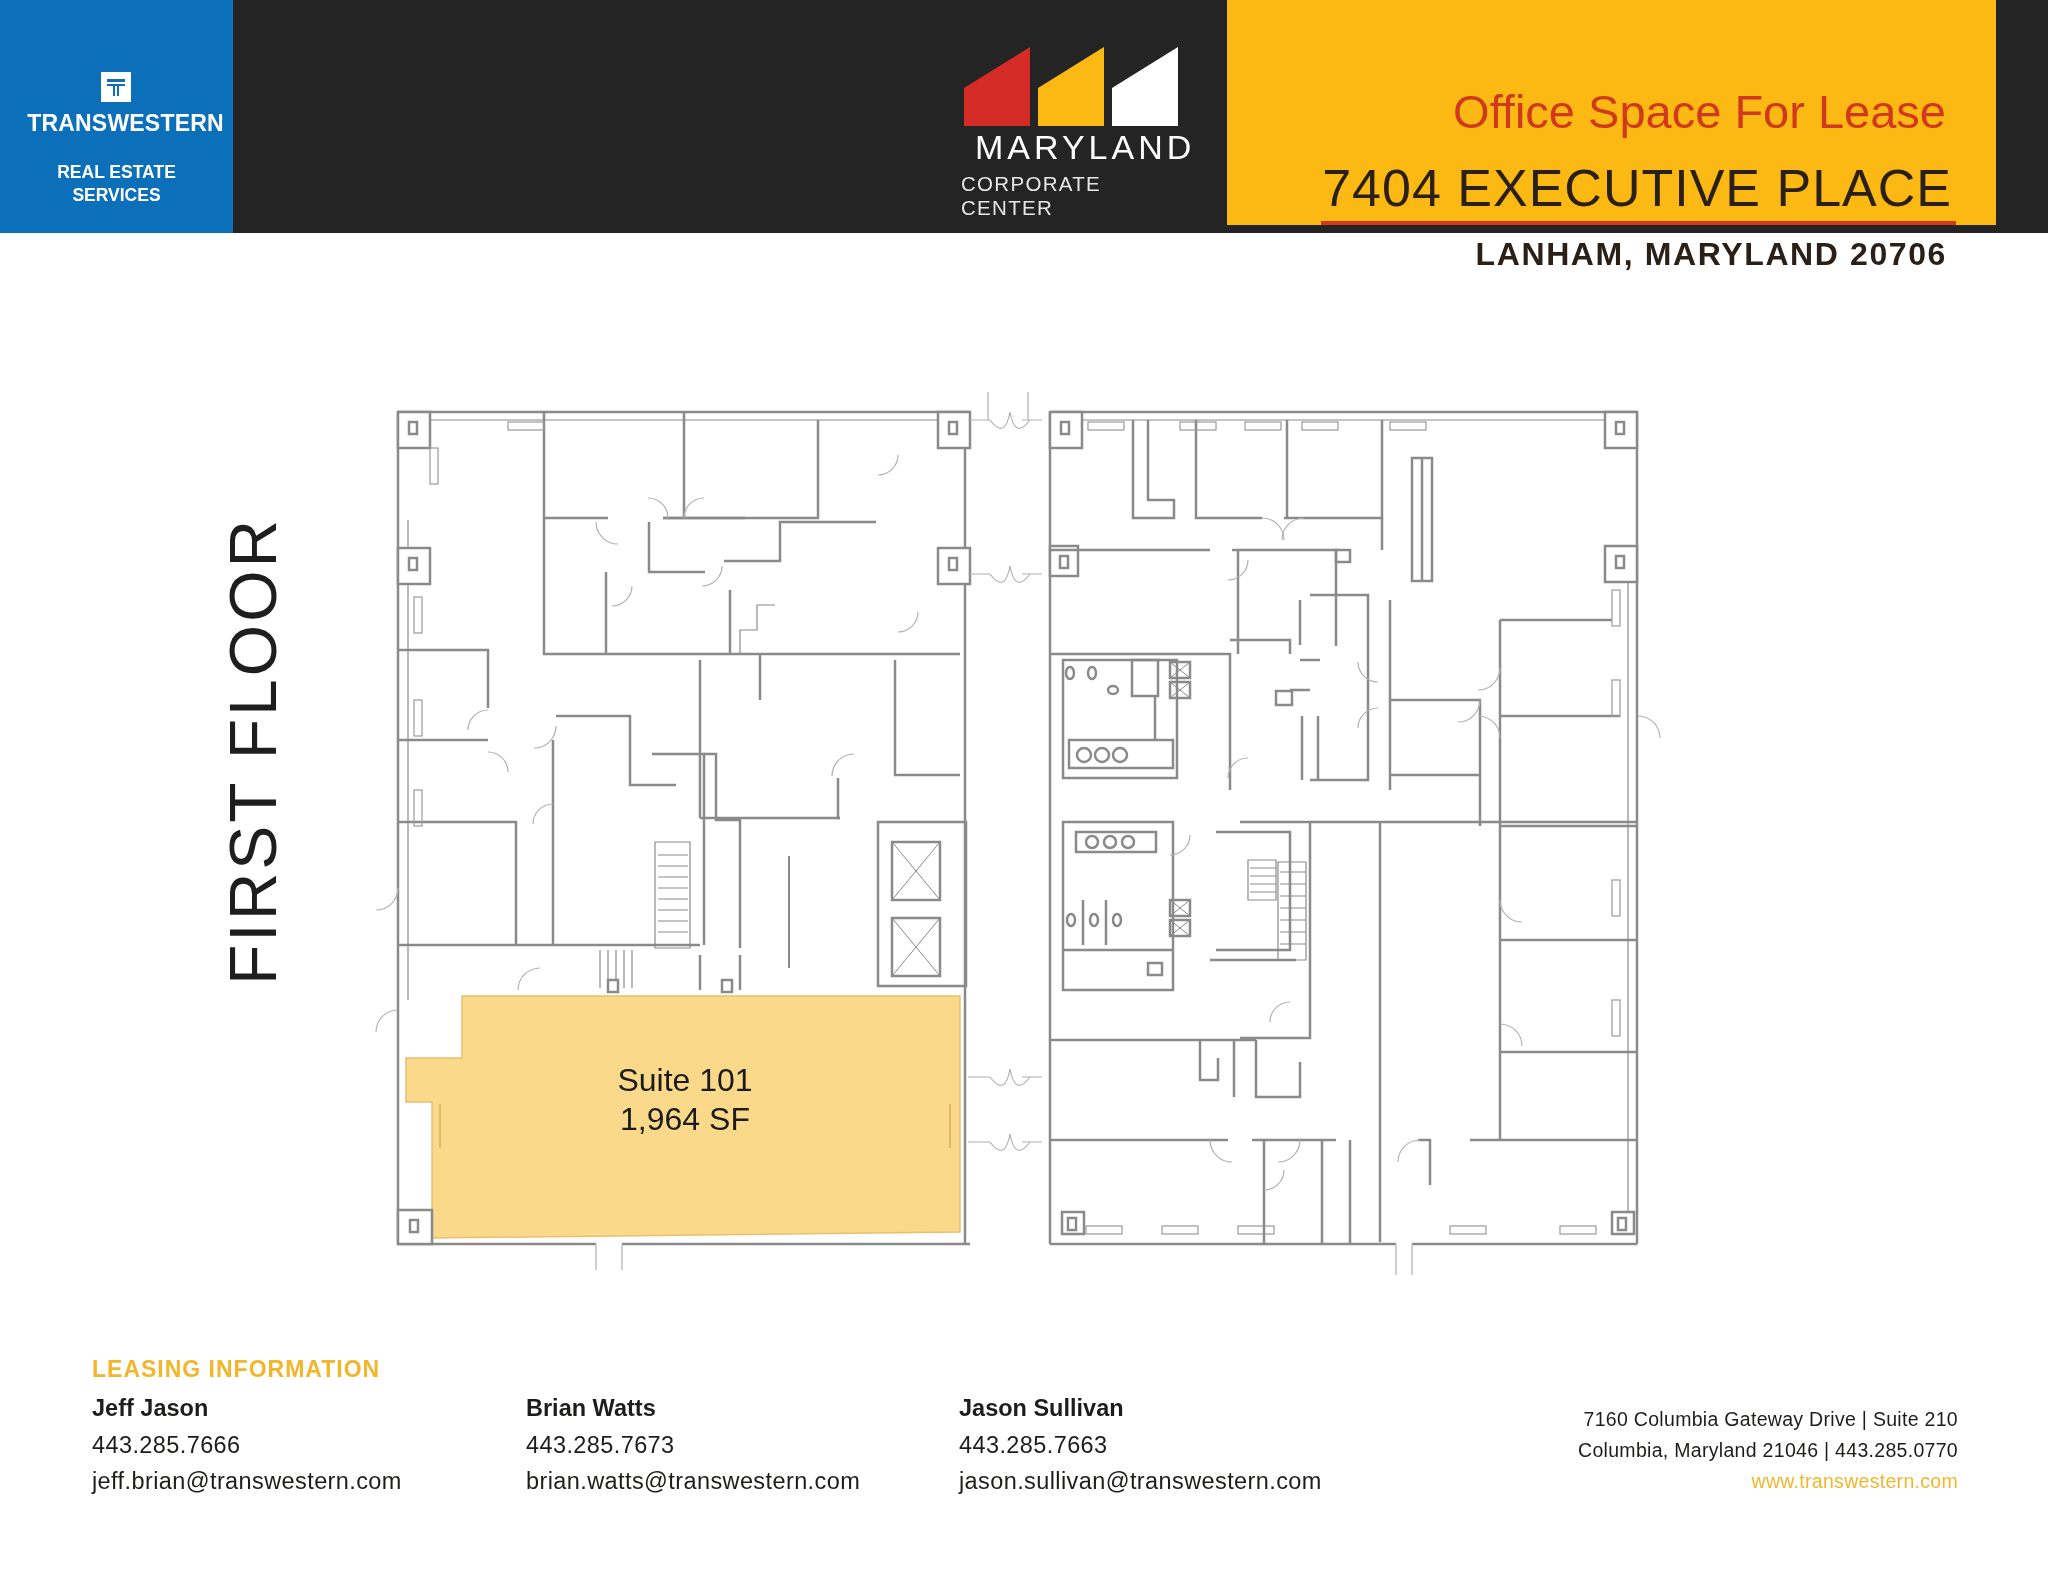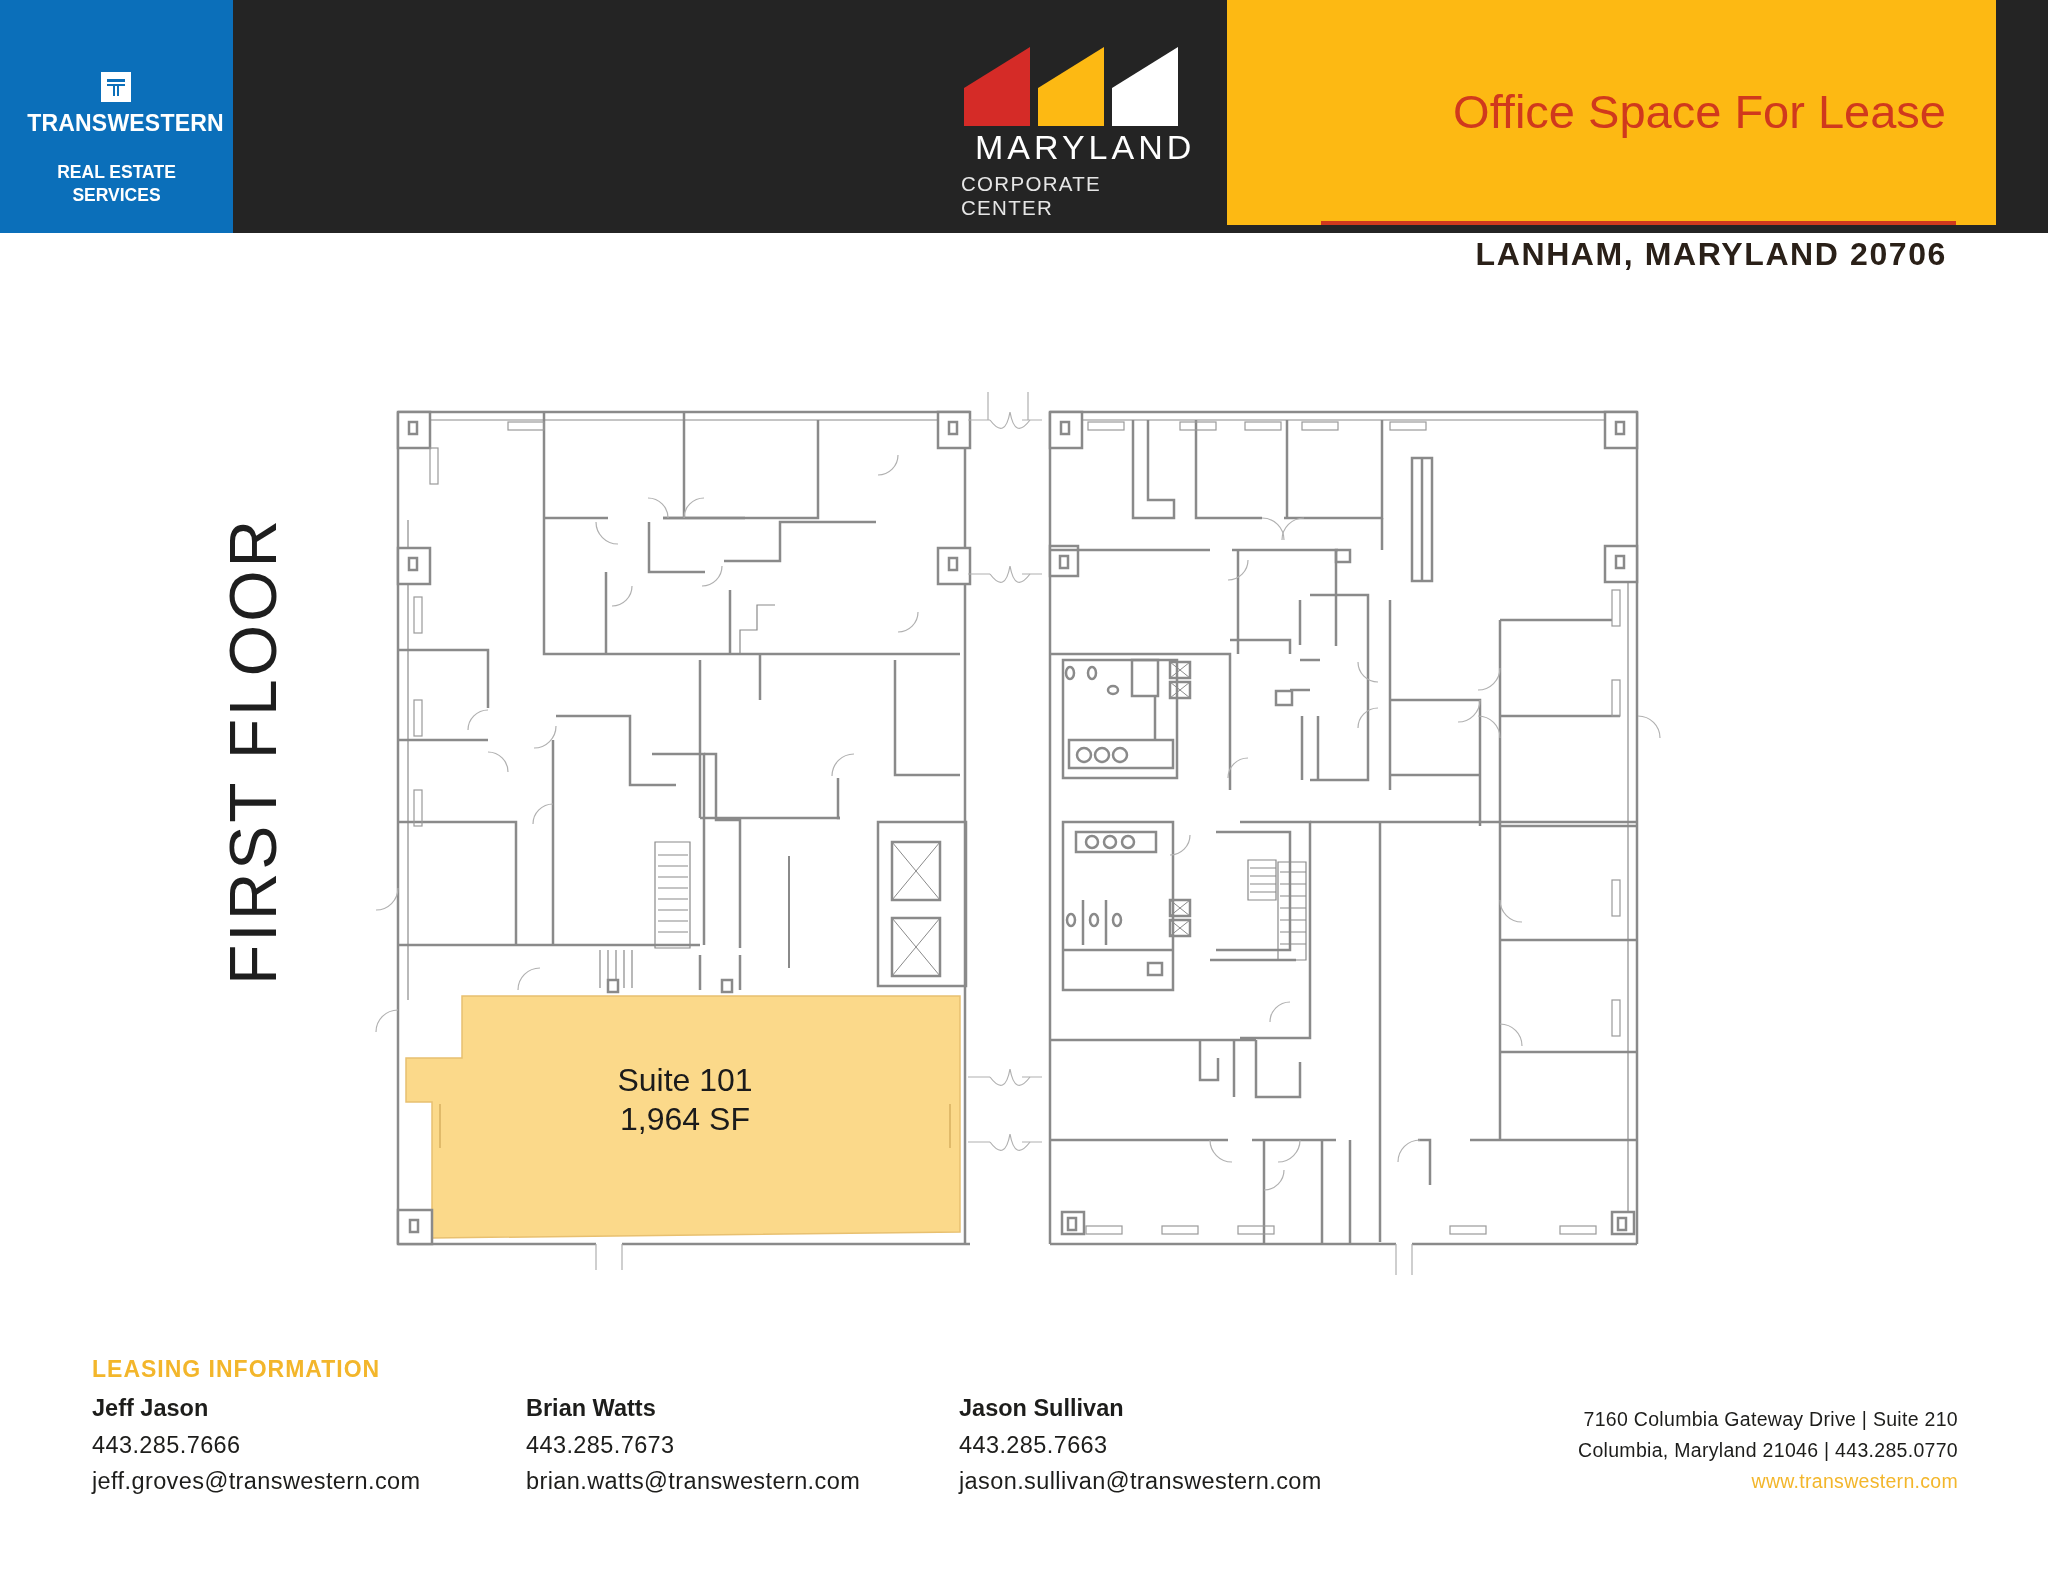--- a/index.html
+++ b/index.html
@@ -74,6 +74,7 @@
 
 <div class="title-box">
   <div class="title-tag">Office Space For Lease</div>
+  <div class="title-addr">7404 EXECUTIVE PLACE</div>
   <div class="title-rule"></div>
   <div class="title-city">LANHAM, MARYLAND 20706</div>
 </div>

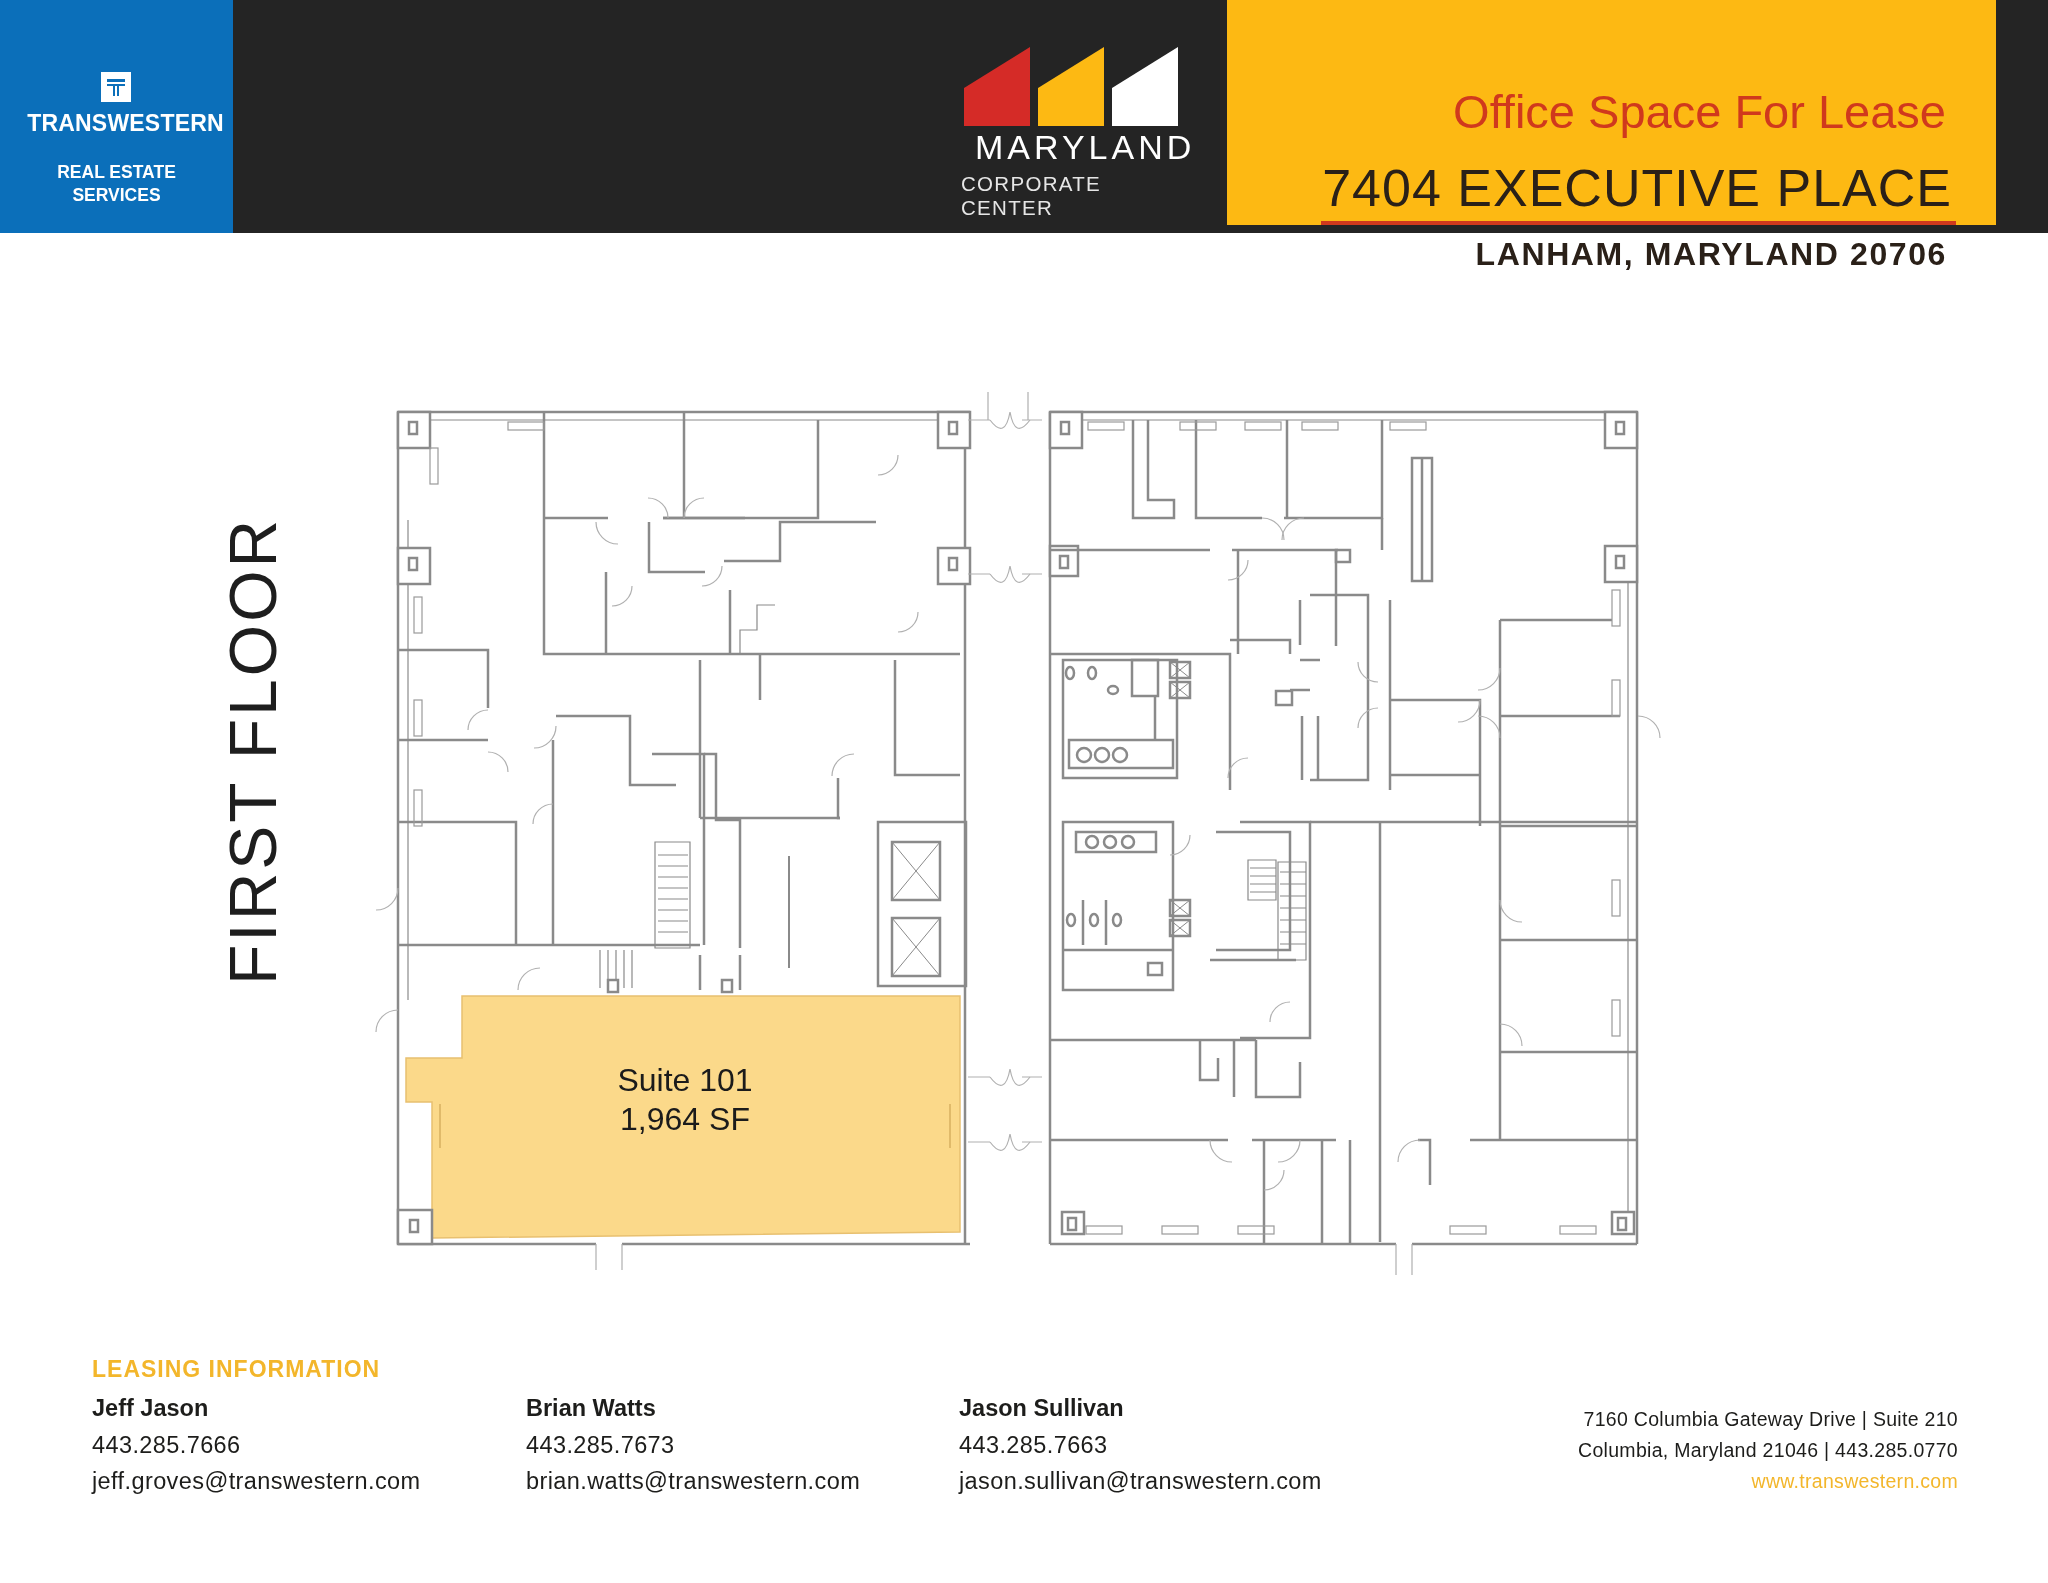--- a/index.html
+++ b/index.html
@@ -322,7 +322,7 @@
 <div class="contact" style="left:92px;">
   <span class="name">Jeff Jason</span>
   <span class="phone">443.285.7666</span>
-  <span class="email">jeff.groves@transwestern.com</span>
+  <span class="email">jeff.brian@transwestern.com</span>
 </div>
 <div class="contact" style="left:526px;">
   <span class="name">Brian Watts</span>

